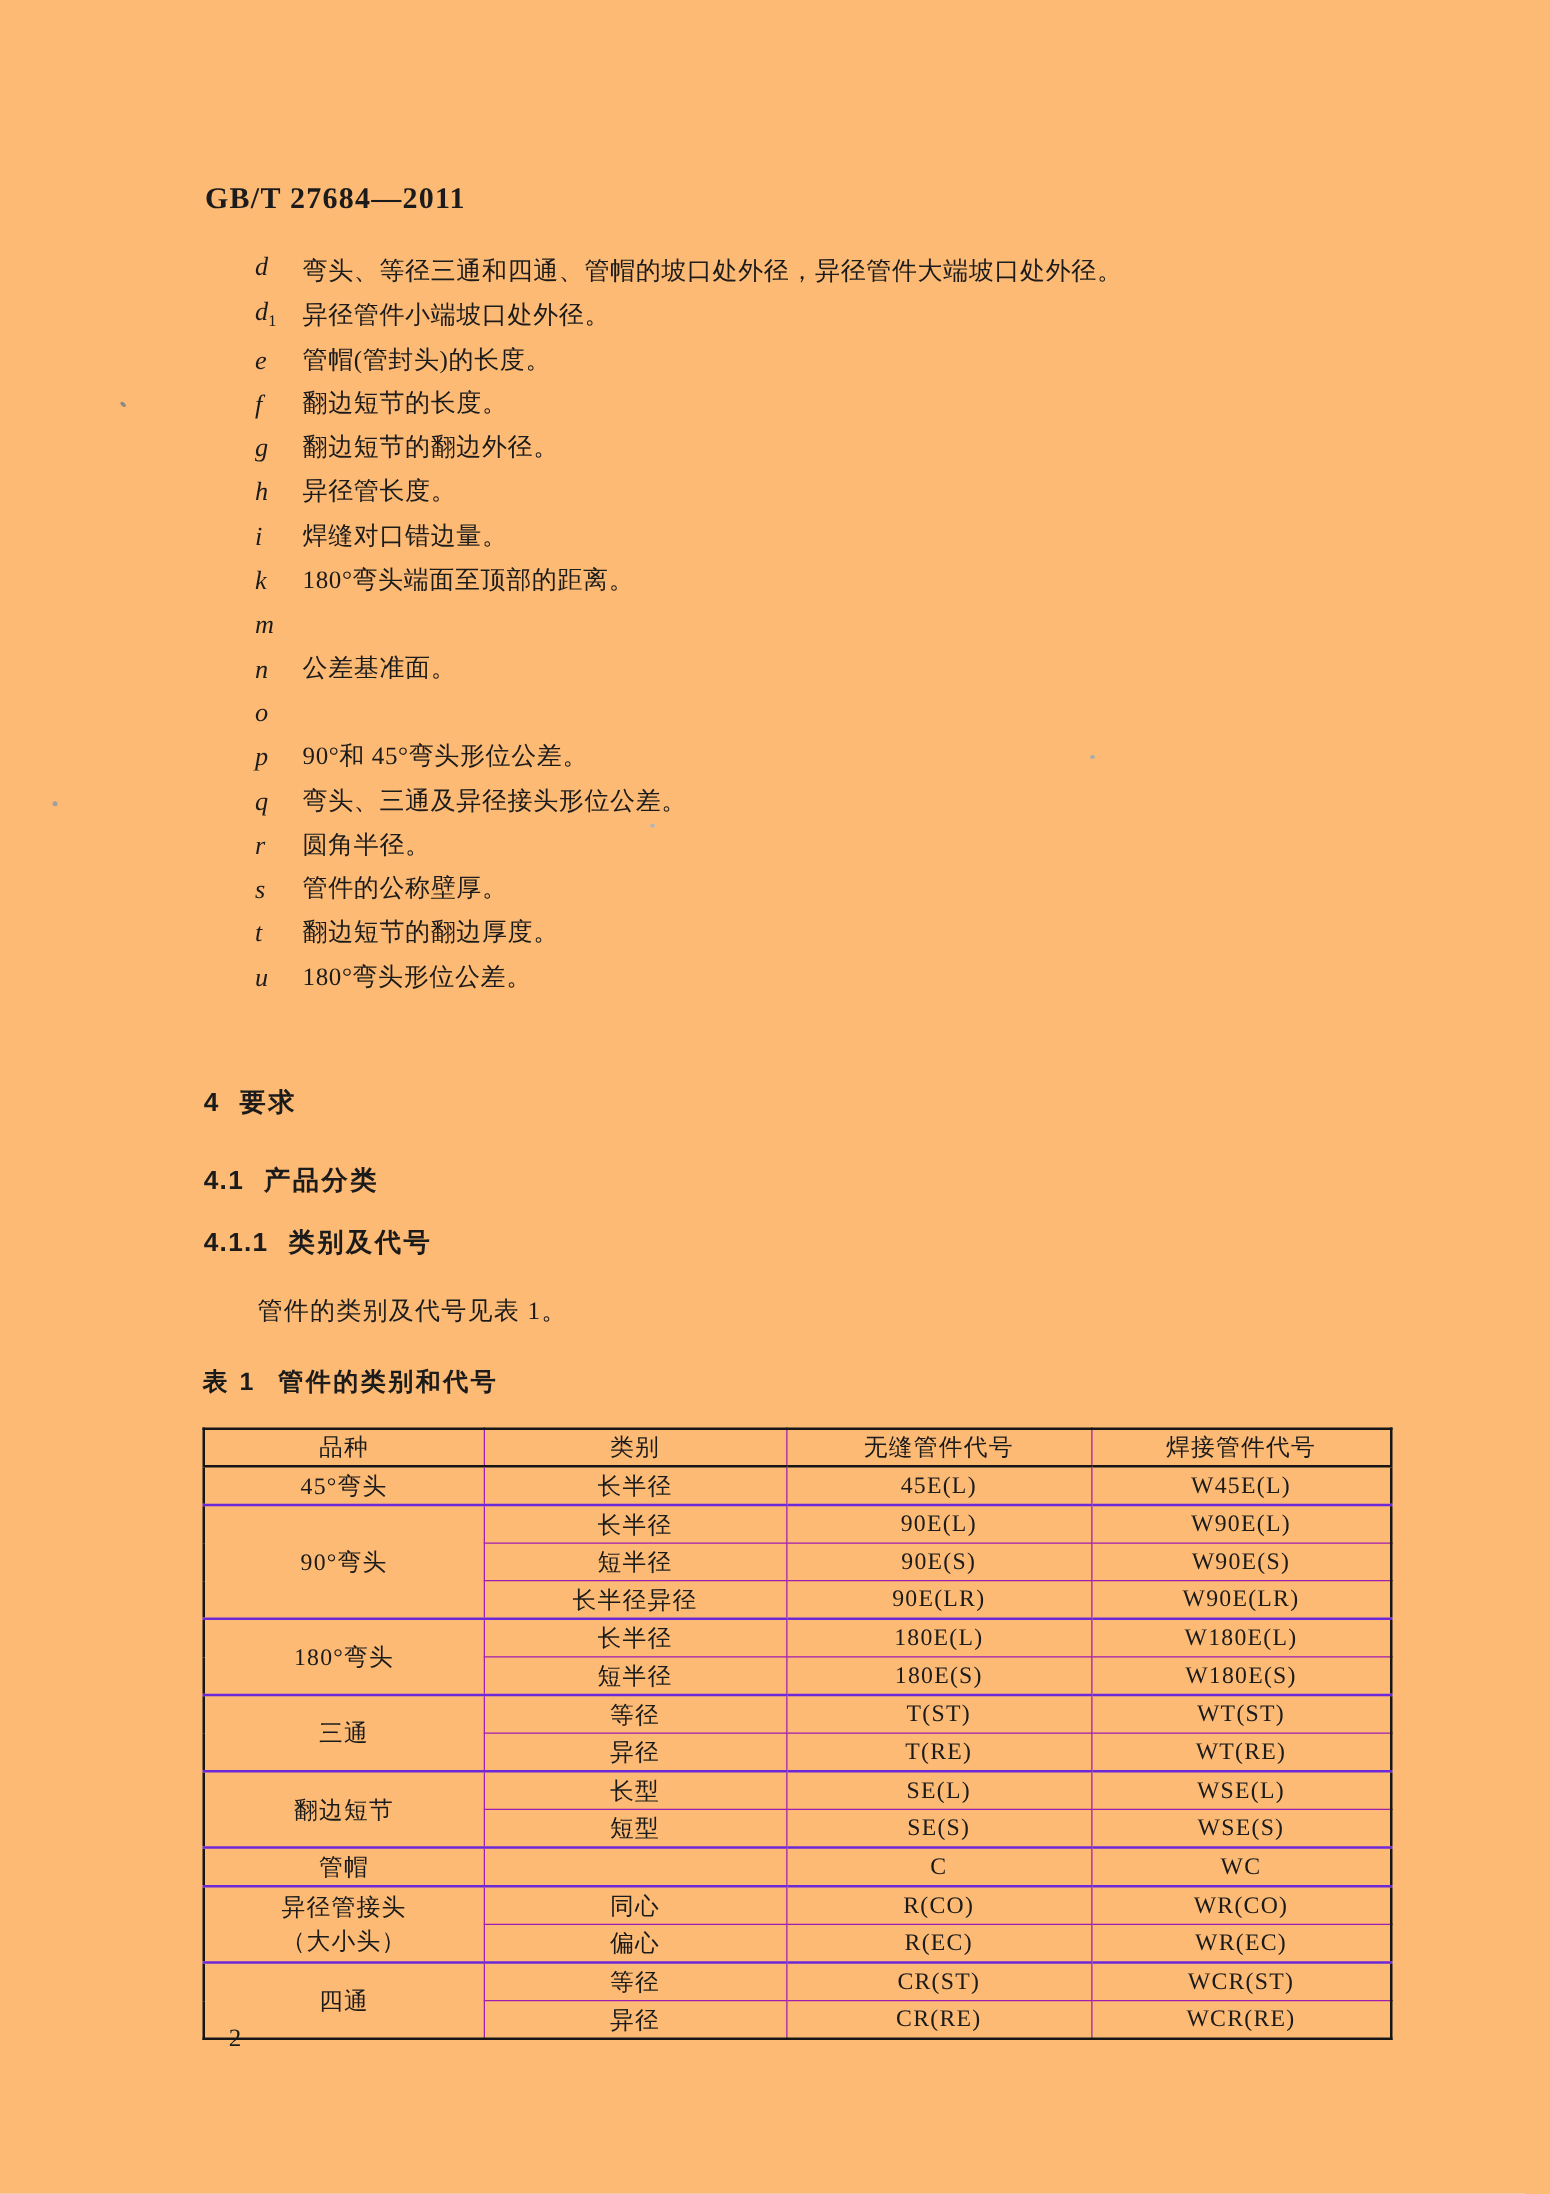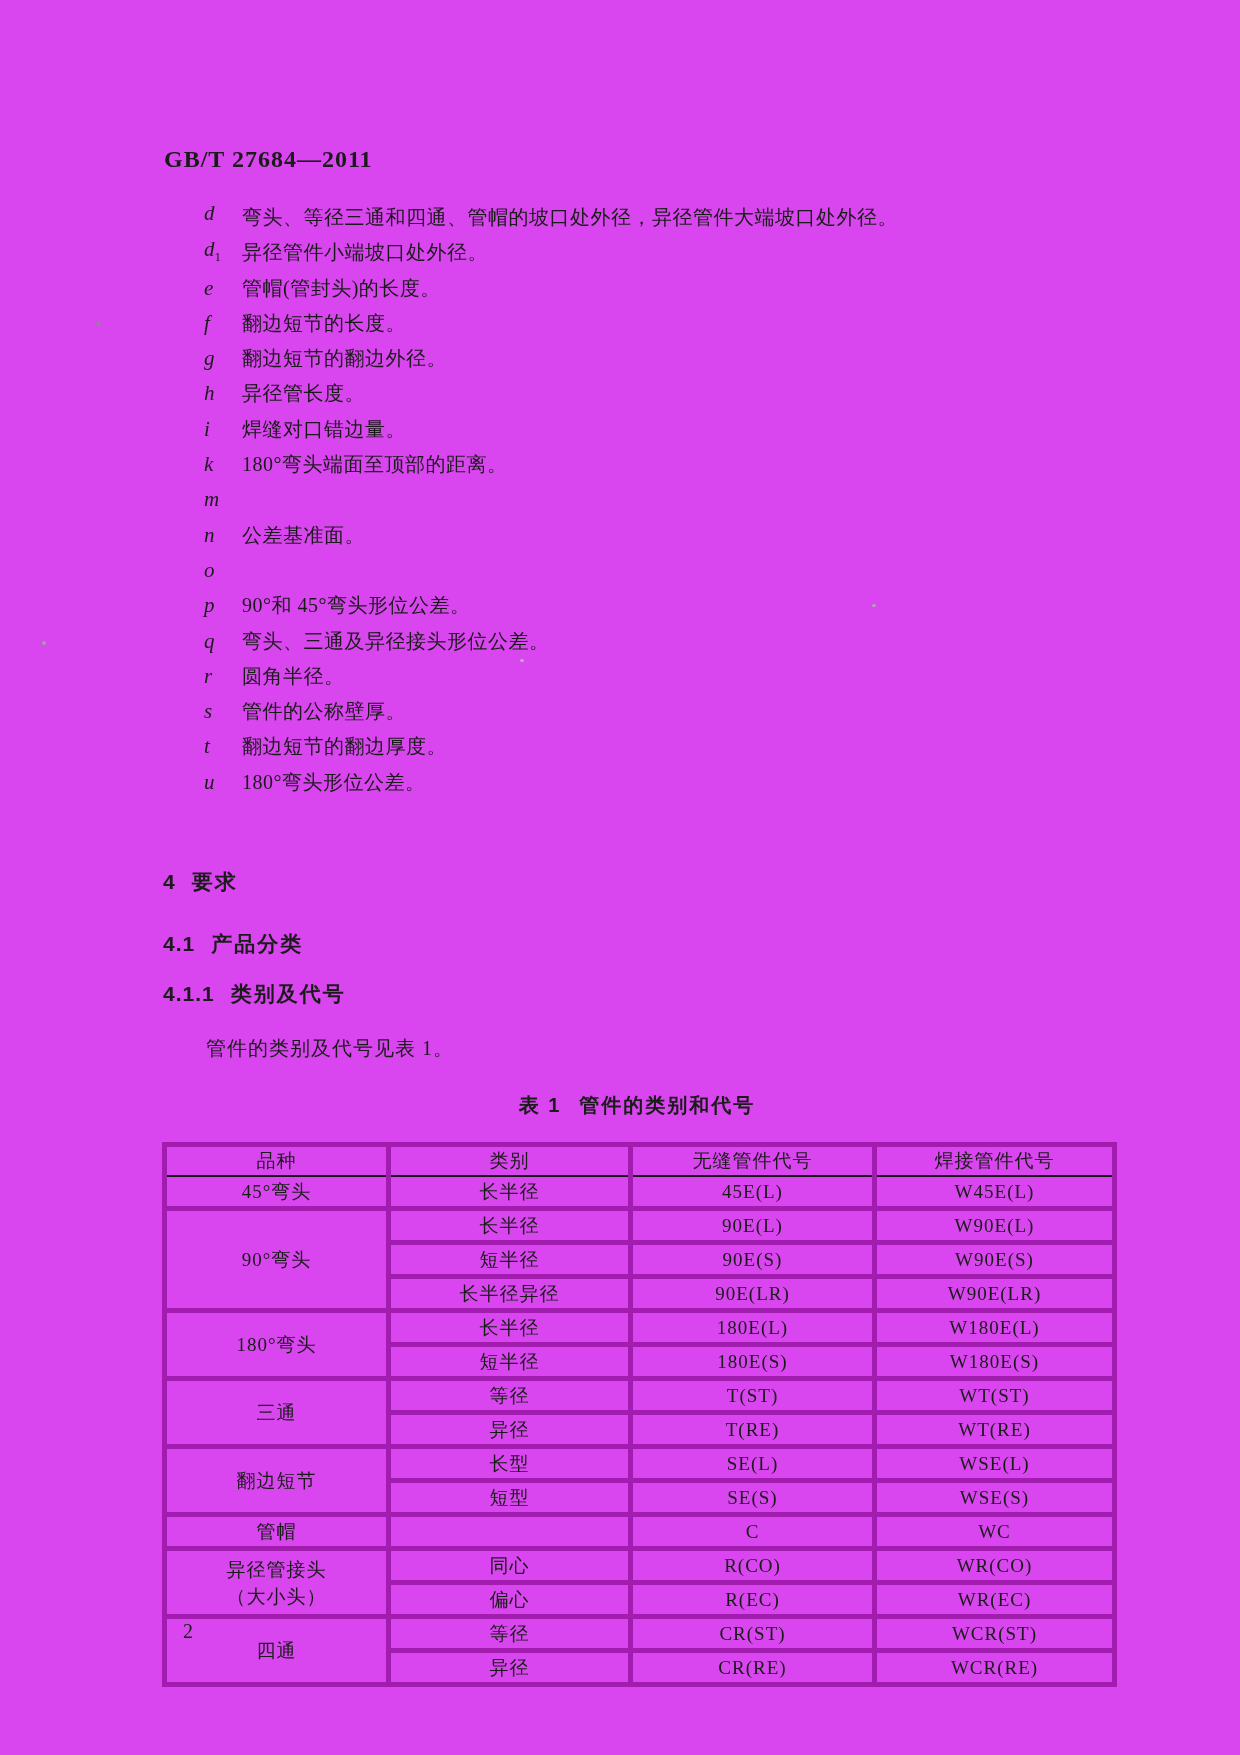--- a/index.html
+++ b/index.html
@@ -7,7 +7,7 @@
     position:relative;
     width:1240px;height:1755px;
     margin:0 auto;
-    background:#d946ef;
+    background:#fdba74;
     font-family:"Liberation Serif","DejaVu Serif",serif;
     color:#1b1b1b;
     overflow:hidden;

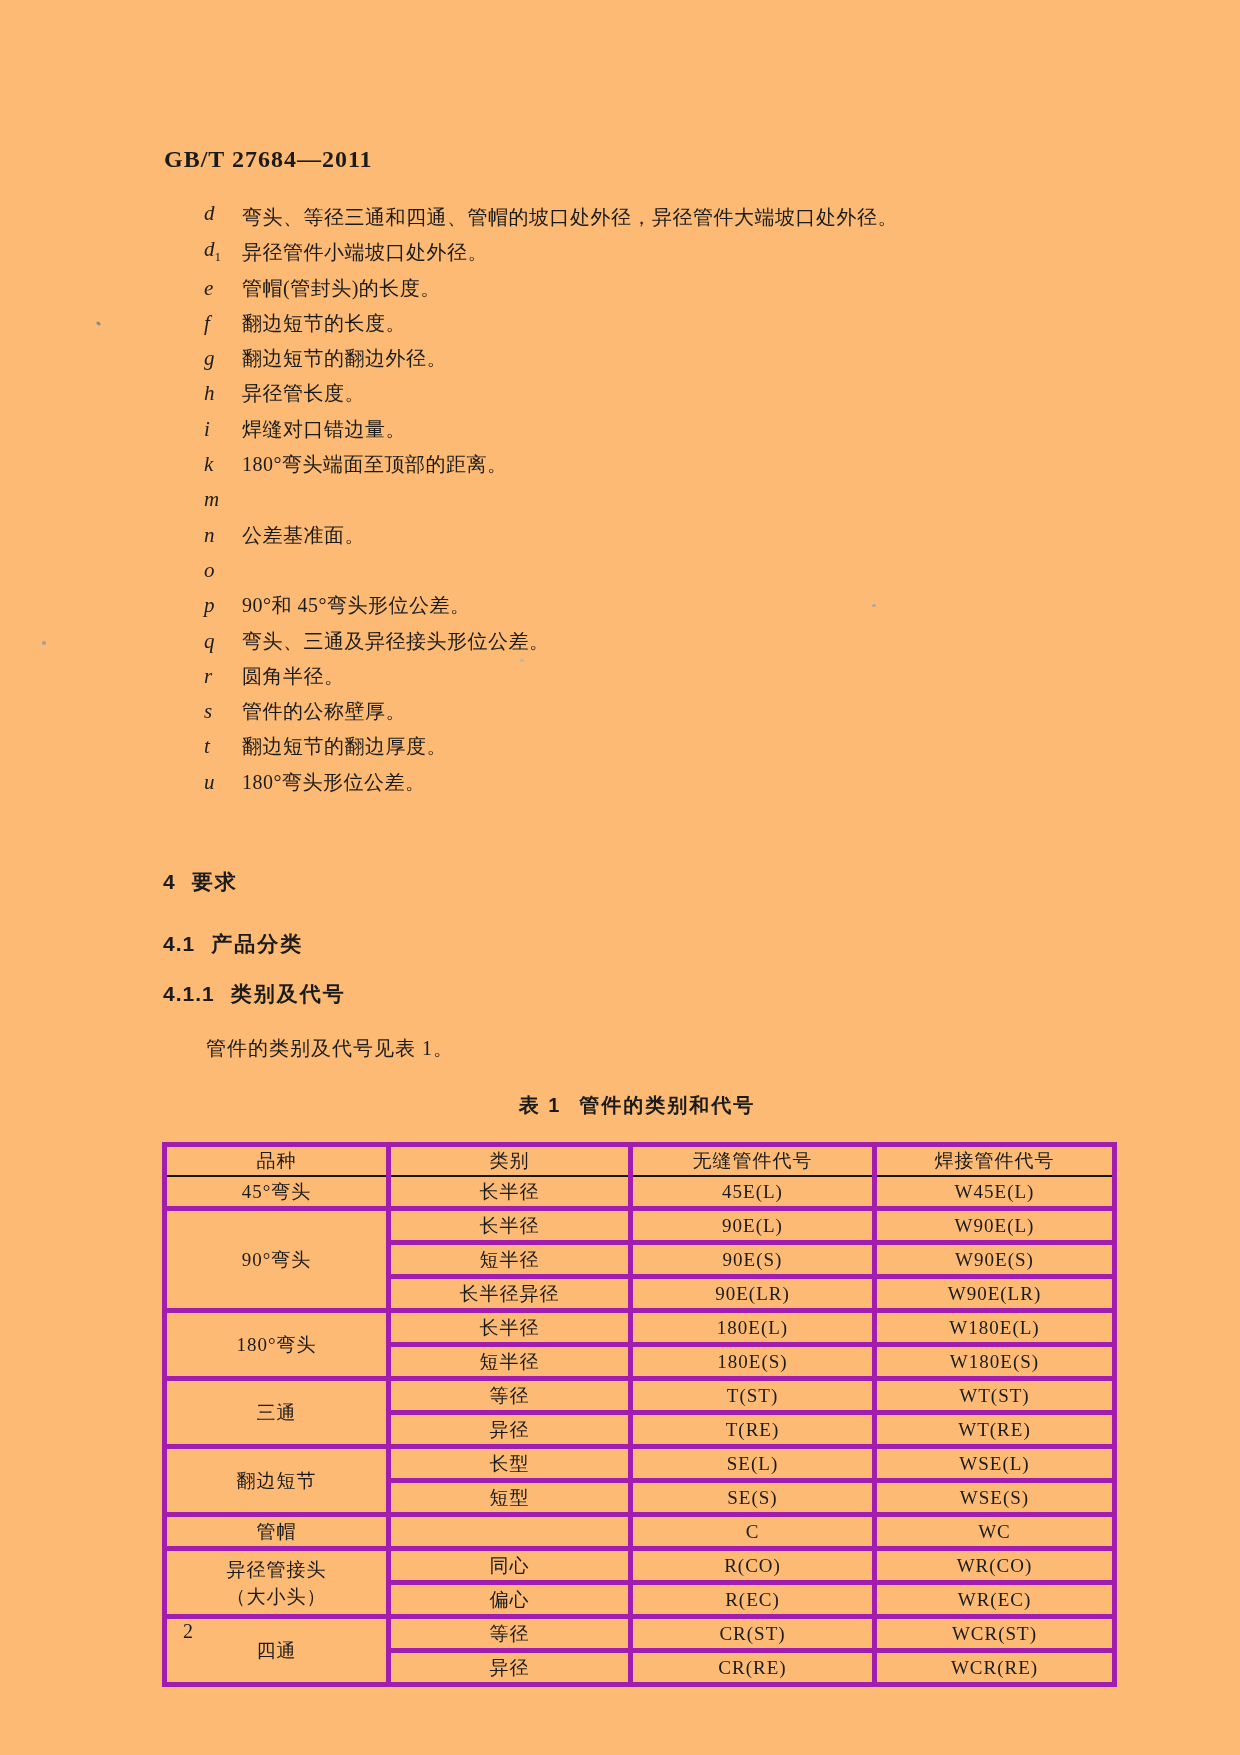--- a/index.html
+++ b/index.html
@@ -44,7 +44,7 @@
   
   .table-title{
     position:absolute;left:162px;top:1092px;width:950px;
-    text-align:center;font-family:"Liberation Sans","DejaVu Sans",sans-serif;
+    text-align:left;font-family:"Liberation Sans","DejaVu Sans",sans-serif;
     font-weight:bold;font-size:20px;
   }
   .table-title .tt-num{letter-spacing:2px;}

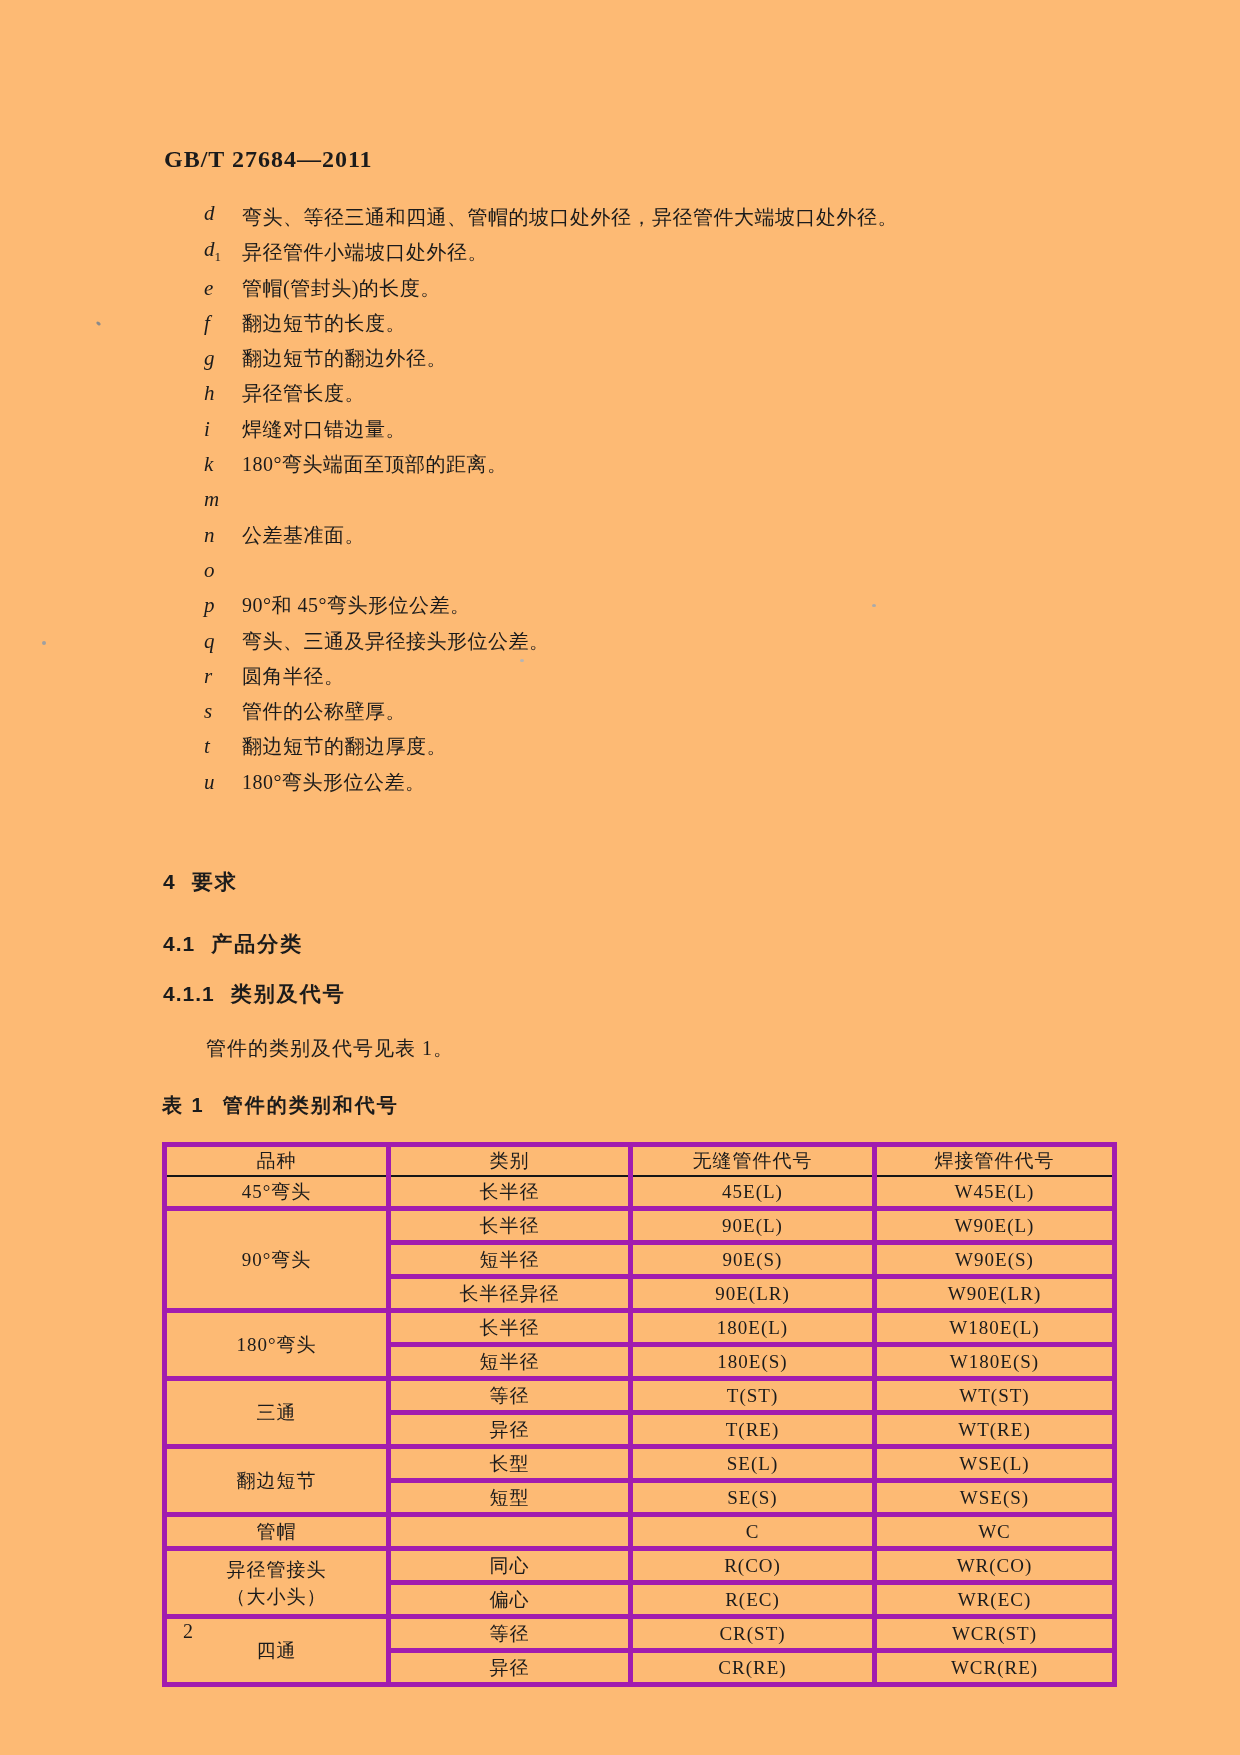--- a/index.html
+++ b/index.html
@@ -61,7 +61,7 @@
   table.cls col.c3{width:244px;}
   table.cls col.c4{width:240px;}
   table.cls th,table.cls td{
-    border:5px solid #a21caf;
+    border:1px solid #a21caf;
     text-align:center;vertical-align:middle;
     padding:0;font-weight:normal;
     letter-spacing:1px;

